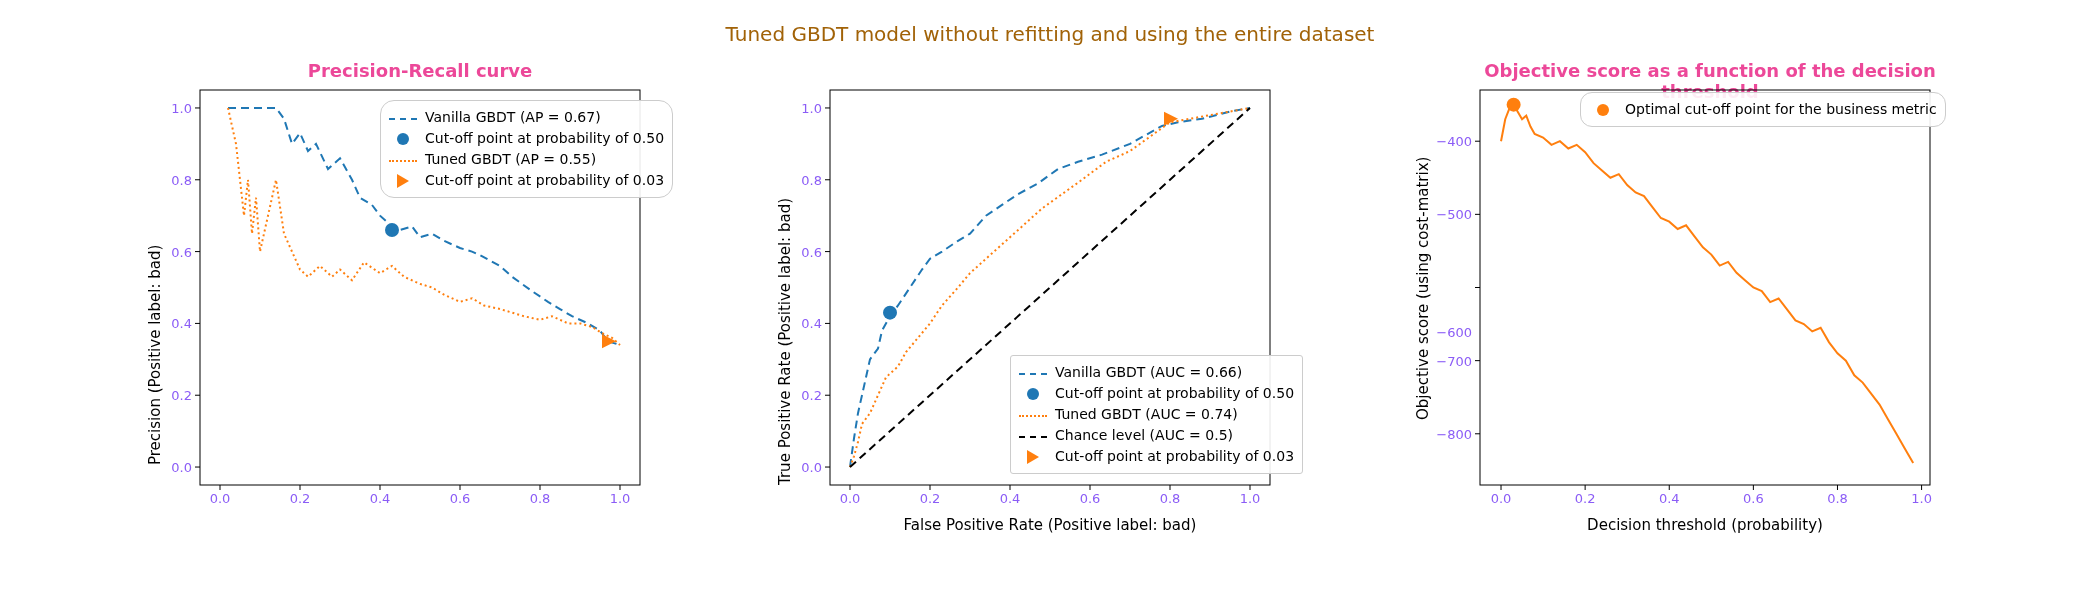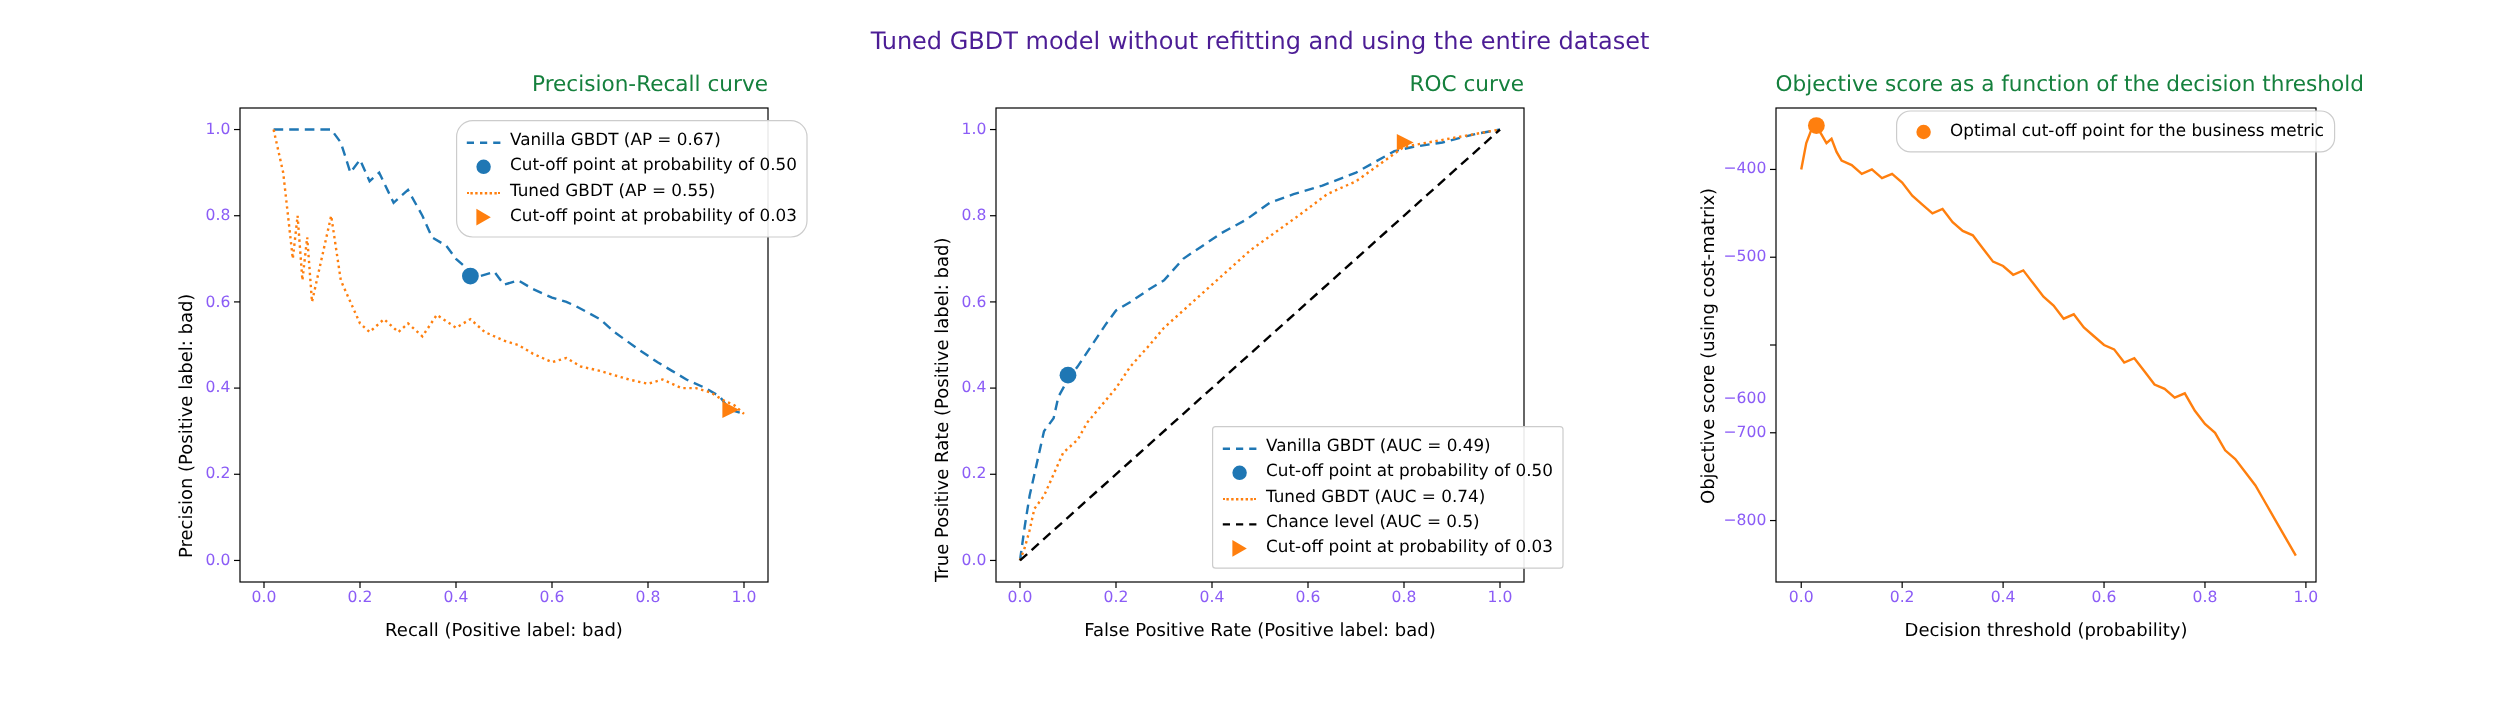--- a/index.html
+++ b/index.html
@@ -21,7 +21,7 @@
     width: 2100px;
     text-align: center;
     font-size: 20px;
-    color: #4c1d95;
+    color: #a16207;
   }
   .panel {
     position: absolute;

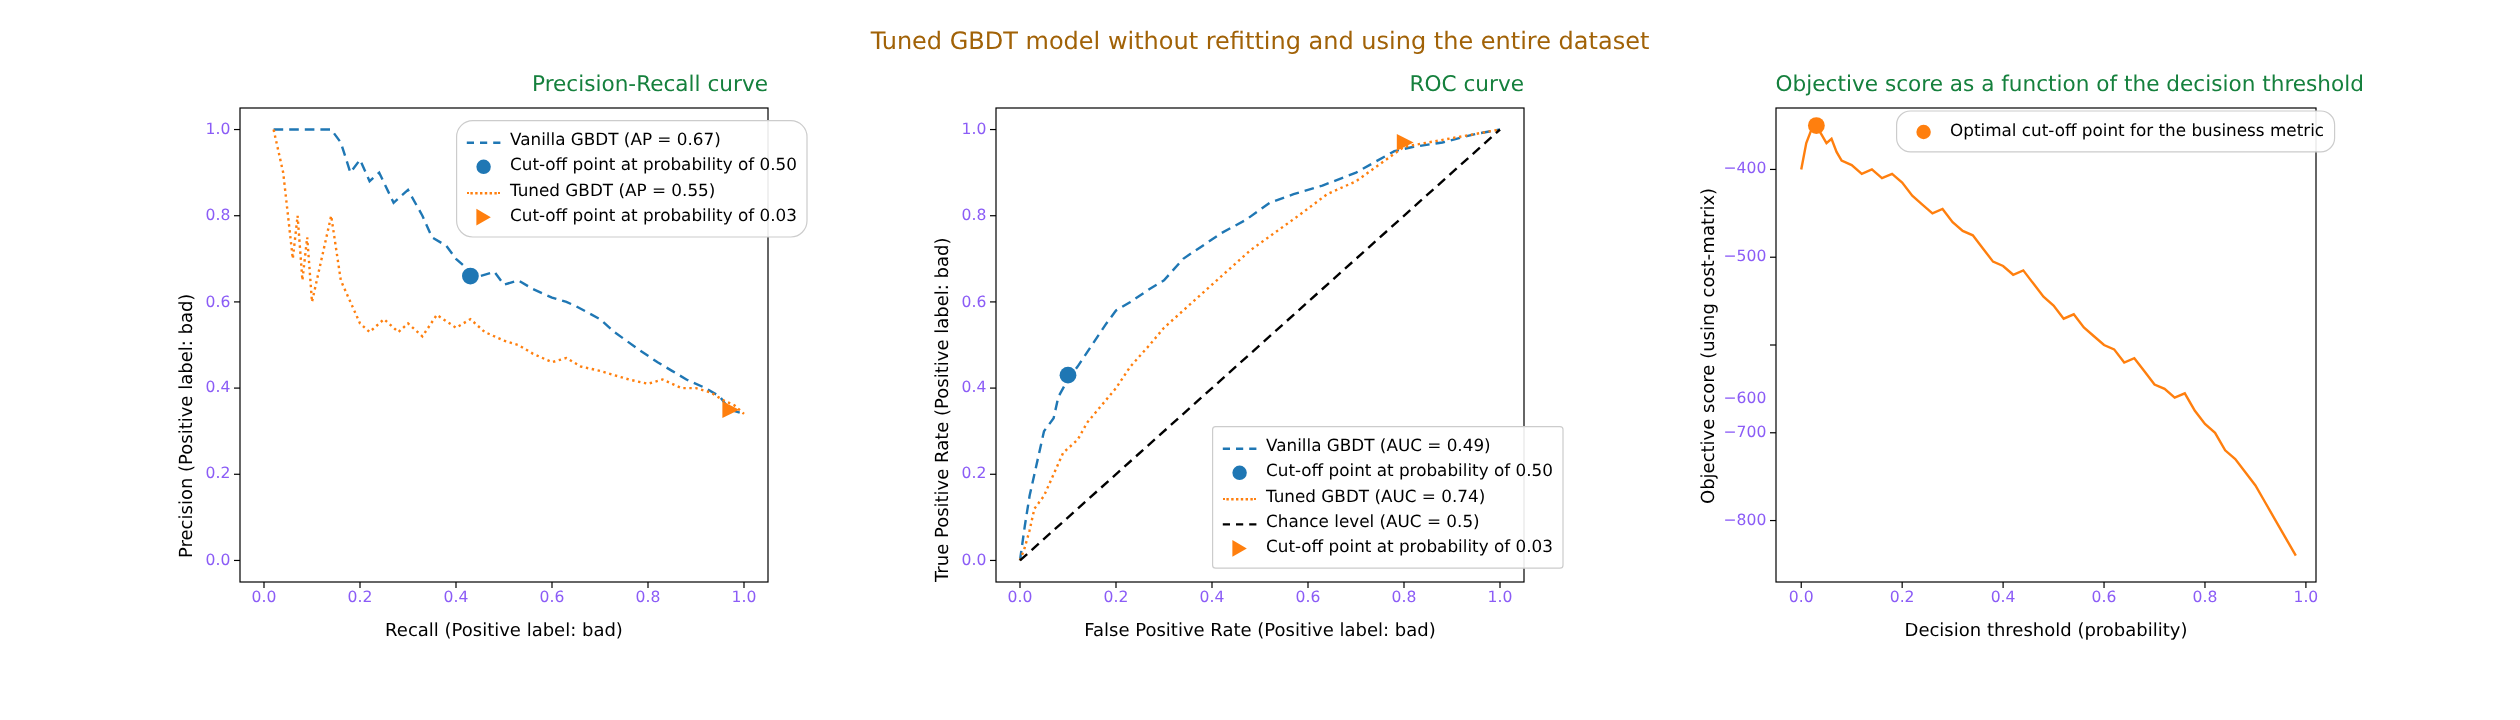--- a/index.html
+++ b/index.html
@@ -47,8 +47,9 @@
   .title {
     position: absolute;
     font-size: 18px;
-    color: #15803d;
-    text-align: right;
+    color: #ec4899;
+    text-align: center;
+    font-weight: bold;
   }
   .tick-label {
     position: absolute;

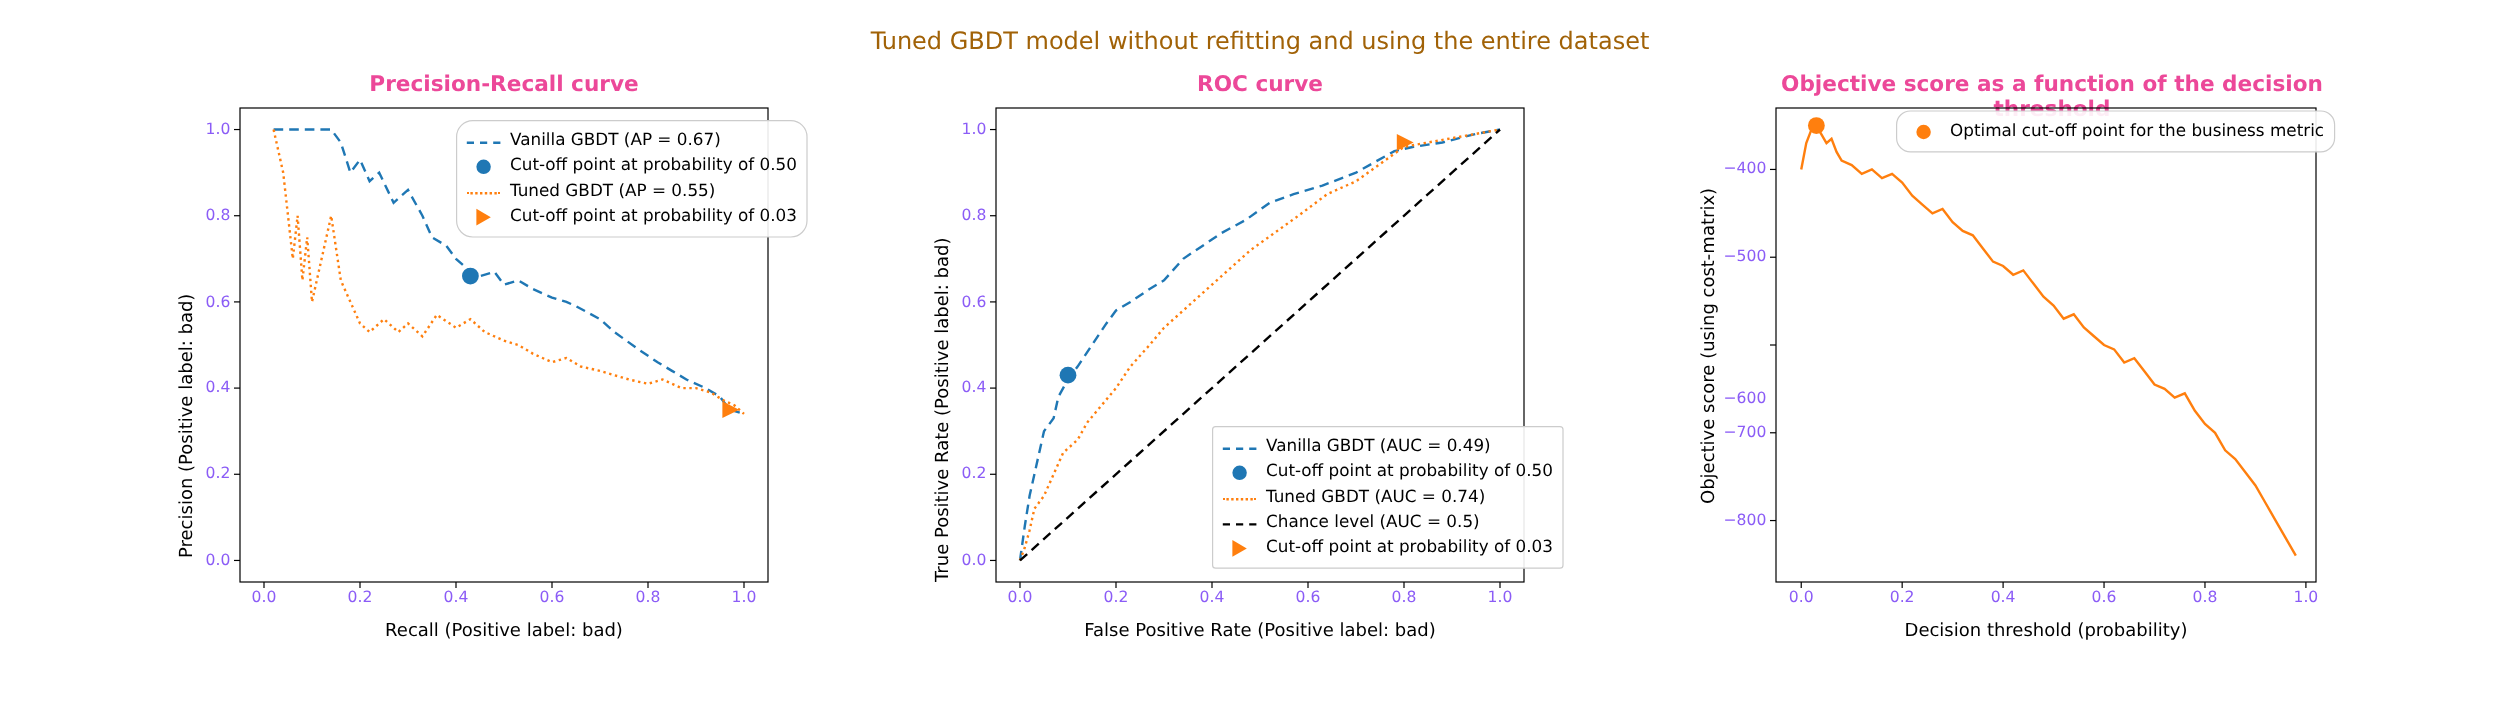--- a/index.html
+++ b/index.html
@@ -174,7 +174,6 @@
   </div>
 
   <div class="panel" style="left:780px; top:60px; width:600px; height:500px;">
-    <div class="title" style="left:50px; top:0; width:440px;">ROC curve</div>
     <div class="axes" id="axes-roc" style="left:50px; top:30px; width:440px; height:395px;">
         <div class="tick-label x" style="left: 20px; top: 401px;">0.0</div>
         <div class="tick-label x" style="left: 100px; top: 401px;">0.2</div>

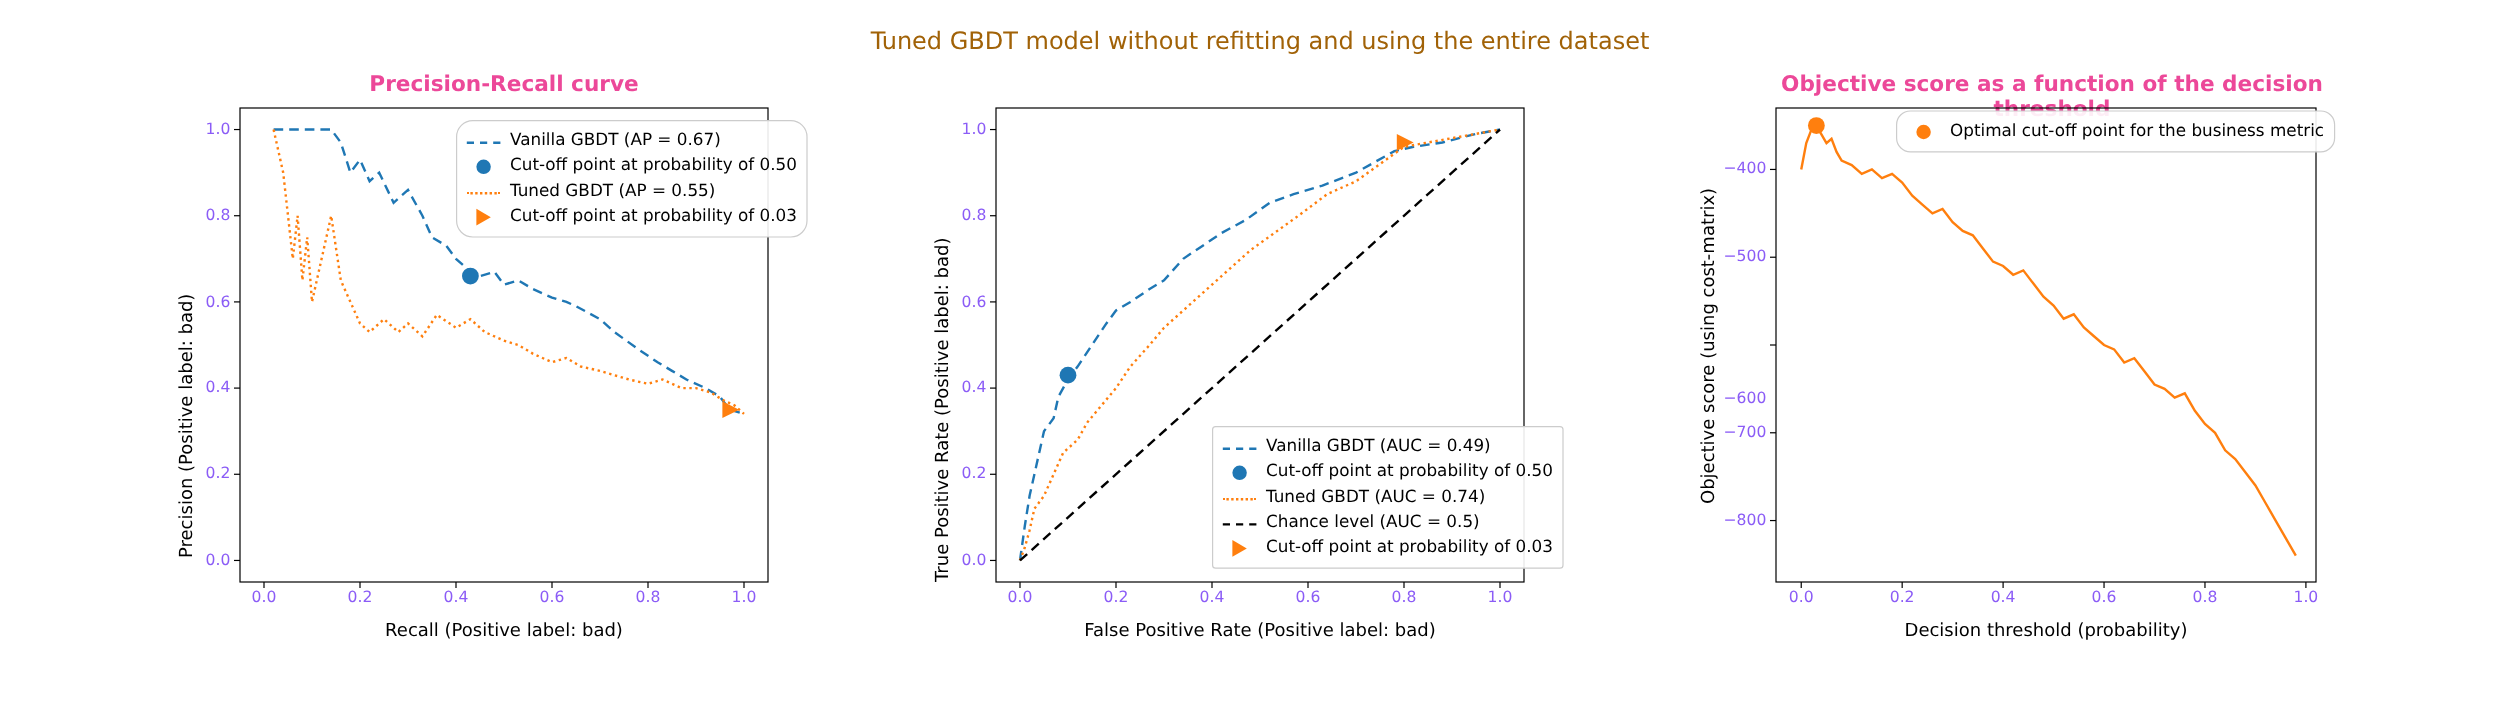--- a/index.html
+++ b/index.html
@@ -216,7 +216,7 @@
         <span class="swatch">
             <span class="swatch-line" style="border-top-color:#1f77b4; border-top-style:dashed;"></span>
           </span>
-        <span>Vanilla GBDT (AUC = 0.49)</span>
+        <span>Vanilla GBDT (AUC = 0.66)</span>
       </div>
       <div class="row">
         <span class="swatch">

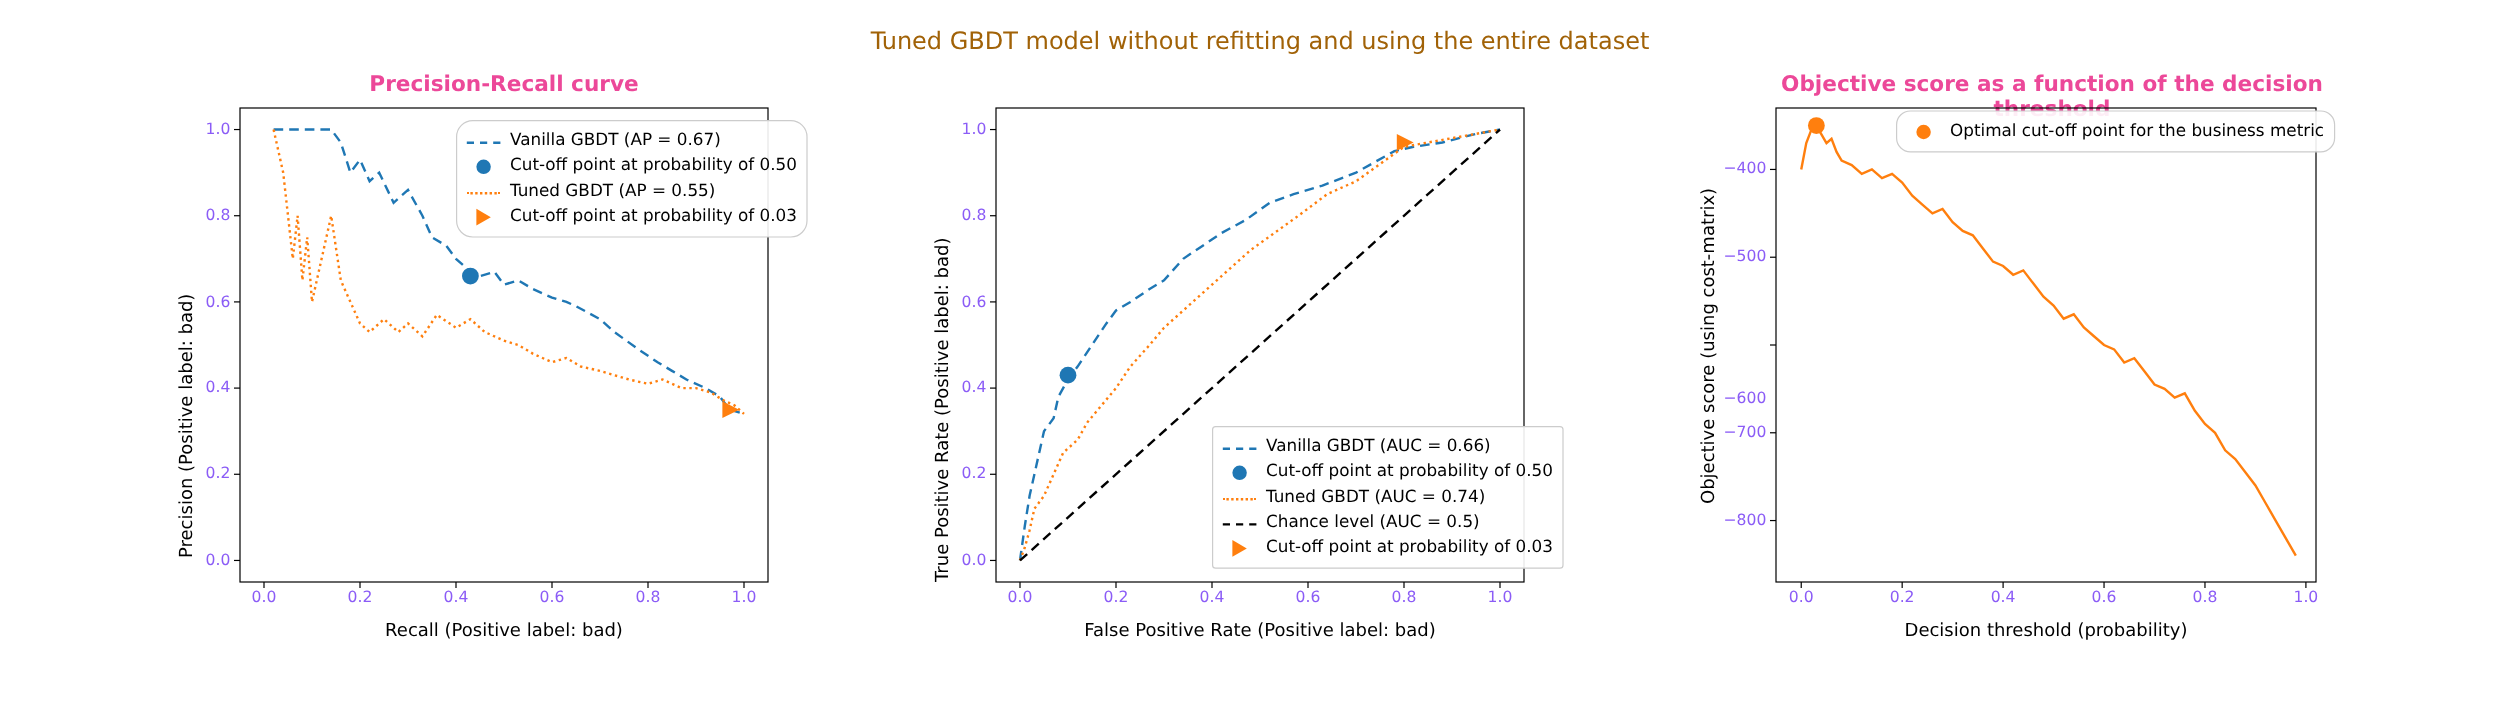--- a/index.html
+++ b/index.html
@@ -142,7 +142,6 @@
           <polygon points="402,244.36363636363637 416,251.36363636363637 402,258.3636363636364" fill="#ff7f0e"></polygon>
         </svg>
       </div>
-    <div class="axis-label" style="left:50px; width:440px; top:456px; text-align:center;">Recall (Positive label: bad)</div>
     <div class="axis-label ylab" style="left:-4px; top:405px;">Precision (Positive label: bad)</div>
 
     <div class="legend" style="left:230px; top:40px;border-radius:14px;">

